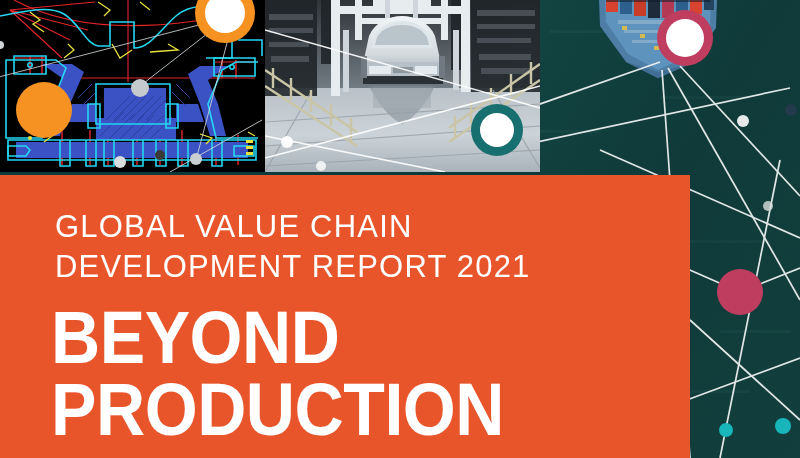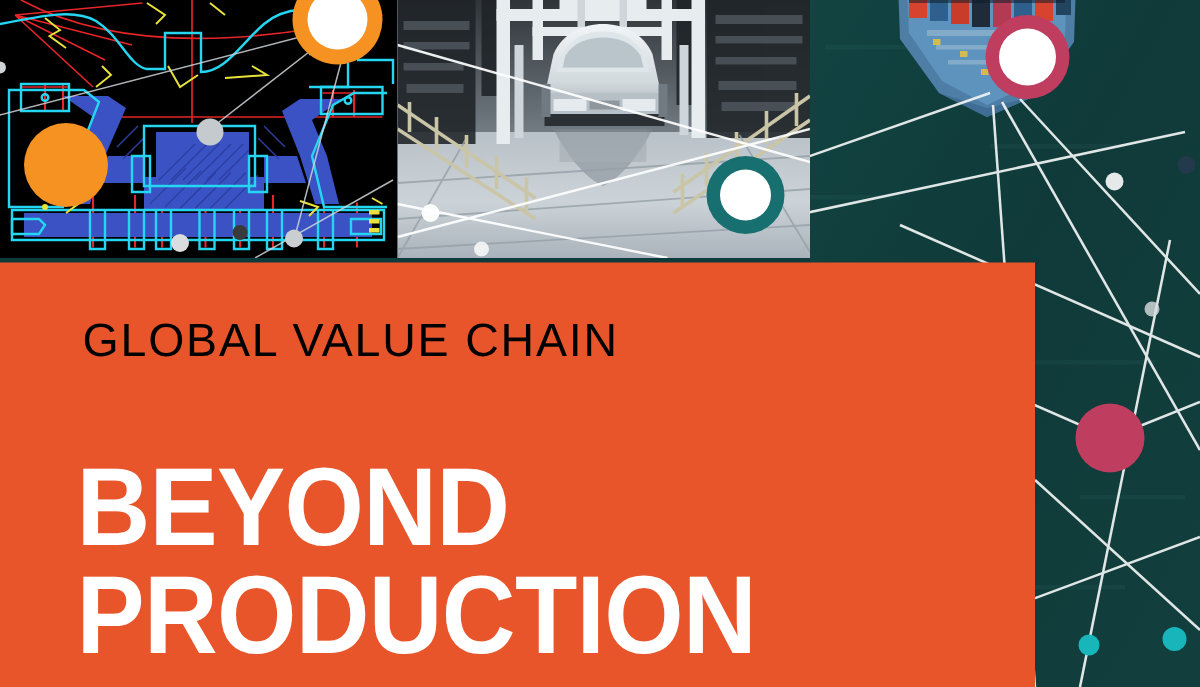--- a/index.html
+++ b/index.html
@@ -75,7 +75,7 @@
     position: absolute;
     top: 32px;
     left: 0;
-    color: #000000;
+    color: #ffffff;
     font-size: 31px;
     line-height: 40px;
     font-weight: 300;

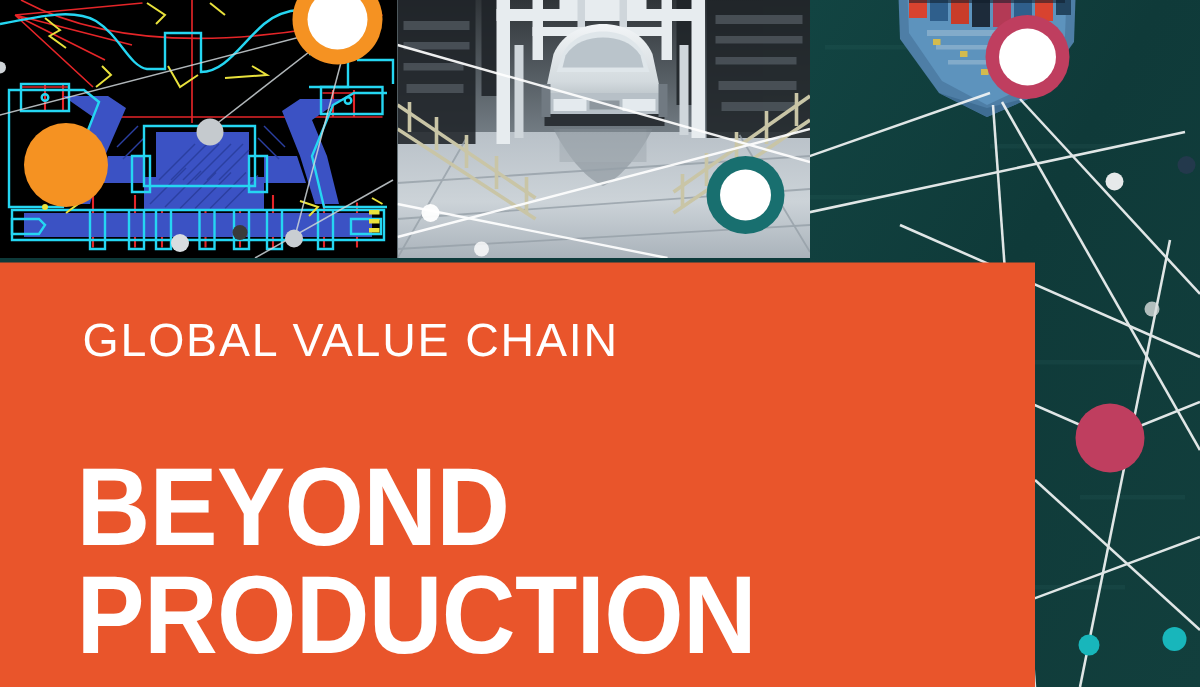--- a/index.html
+++ b/index.html
@@ -438,6 +438,7 @@
   <div class="title-block">
     <div class="title-inner">
       <div class="kicker">GLOBAL VALUE CHAIN</div>
+      <div class="kicker kicker-line2">DEVELOPMENT REPORT 2021</div>
       <div class="maintitle maintitle-1">BEYOND</div>
       <div class="maintitle maintitle-2">PRODUCTION</div>
     </div>

